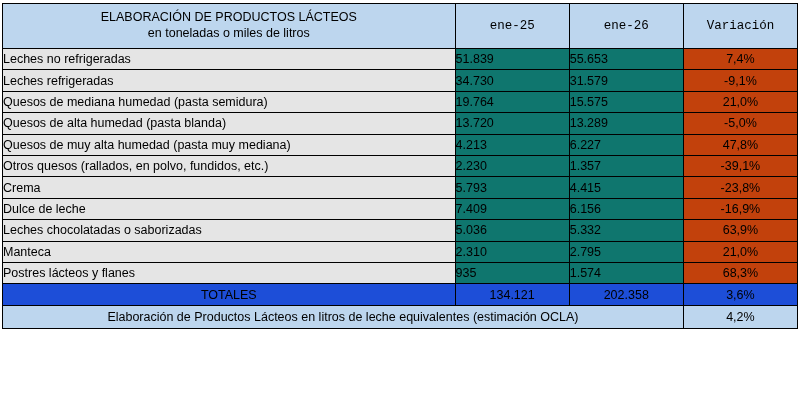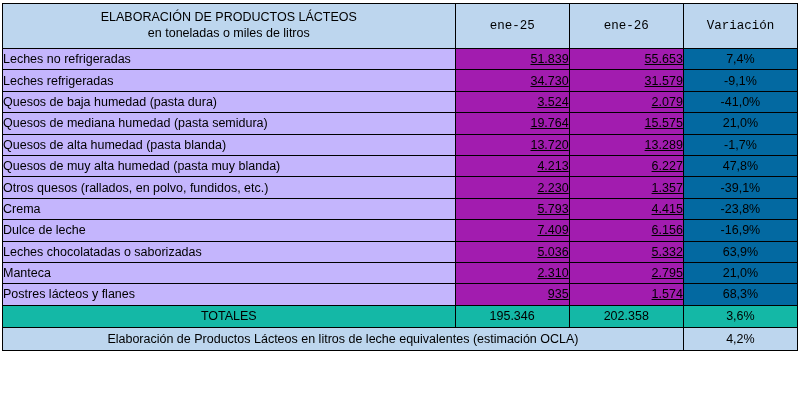--- a/index.html
+++ b/index.html
@@ -66,7 +66,7 @@
   .cell-concept {
     text-align: left;
     padding-left: 5px;
-    background: #c4b5fd;
+    background: #e5e5e5;
   }
   .cell-val {
     text-align: right;

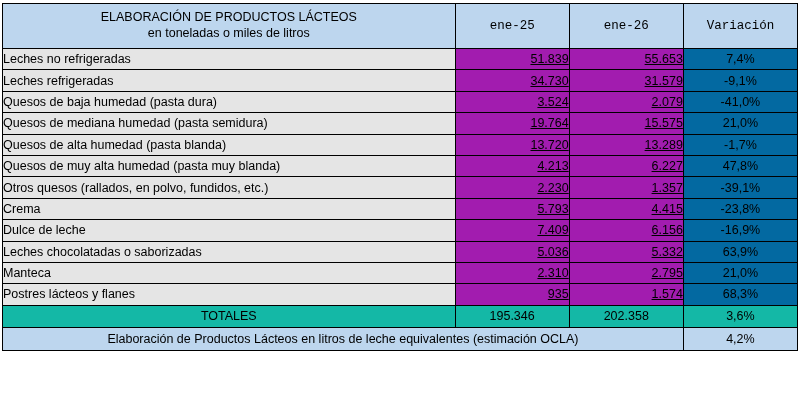--- a/index.html
+++ b/index.html
@@ -69,9 +69,8 @@
     background: #e5e5e5;
   }
   .cell-val {
-    text-align: right;
-    background: #a21caf;
-    text-decoration: underline;
+    text-align: left;
+    background: #0f766e;
   }
   .cell-var {
     text-align: center;

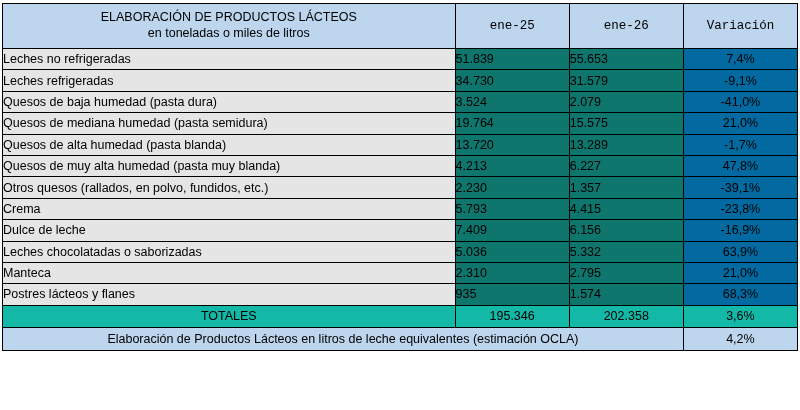--- a/index.html
+++ b/index.html
@@ -74,7 +74,7 @@
   }
   .cell-var {
     text-align: center;
-    background: #0369a1;
+    background: #c2410c;
   }
 
   

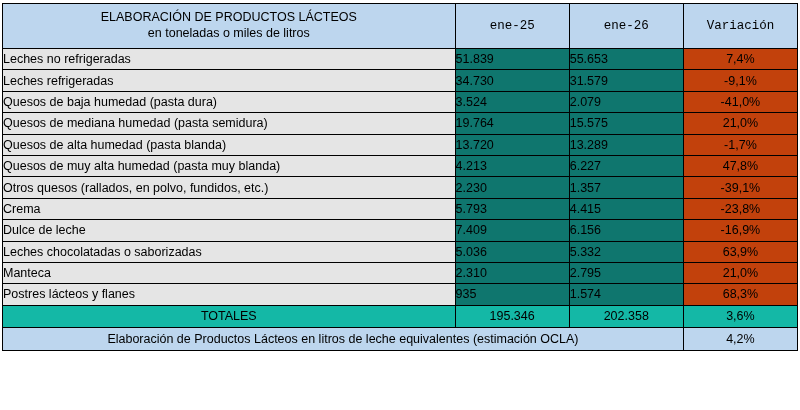--- a/index.html
+++ b/index.html
@@ -143,12 +143,6 @@
         <td class="cell-var">-9,1%</td>
       </tr>
       <tr>
-        <td class="cell-concept">Quesos de baja humedad (pasta dura)</td>
-        <td class="cell-val">3.524</td>
-        <td class="cell-val">2.079</td>
-        <td class="cell-var">-41,0%</td>
-      </tr>
-      <tr>
         <td class="cell-concept">Quesos de mediana humedad (pasta semidura)</td>
         <td class="cell-val">19.764</td>
         <td class="cell-val">15.575</td>

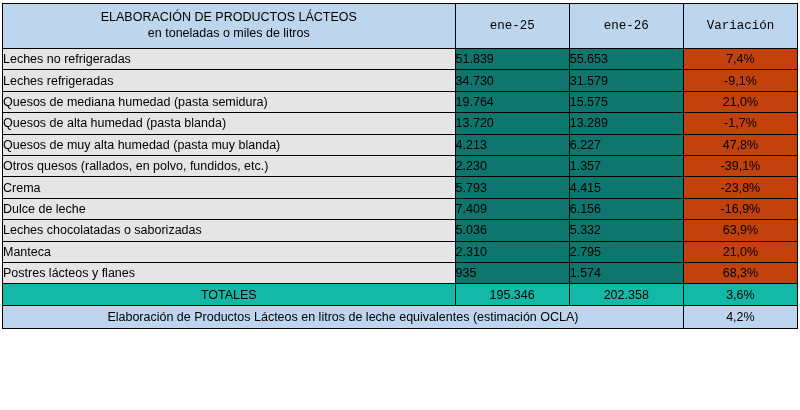--- a/index.html
+++ b/index.html
@@ -152,7 +152,7 @@
         <td class="cell-concept">Quesos de alta humedad (pasta blanda)</td>
         <td class="cell-val">13.720</td>
         <td class="cell-val">13.289</td>
-        <td class="cell-var">-1,7%</td>
+        <td class="cell-var">-5,0%</td>
       </tr>
       <tr>
         <td class="cell-concept">Quesos de muy alta humedad (pasta muy blanda)</td>

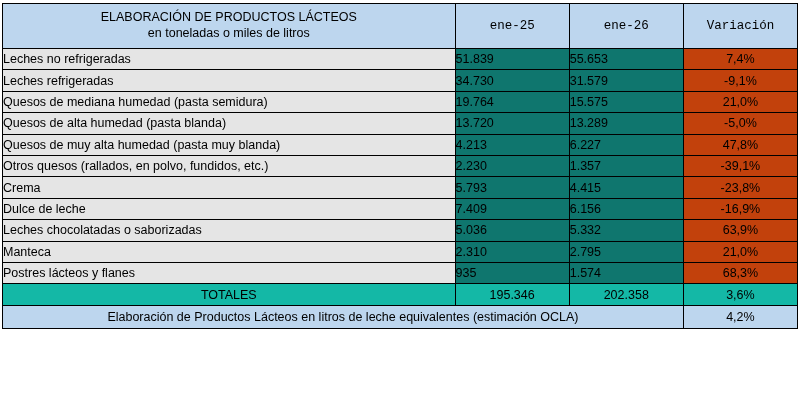--- a/index.html
+++ b/index.html
@@ -155,7 +155,7 @@
         <td class="cell-var">-5,0%</td>
       </tr>
       <tr>
-        <td class="cell-concept">Quesos de muy alta humedad (pasta muy blanda)</td>
+        <td class="cell-concept">Quesos de muy alta humedad (pasta muy mediana)</td>
         <td class="cell-val">4.213</td>
         <td class="cell-val">6.227</td>
         <td class="cell-var">47,8%</td>

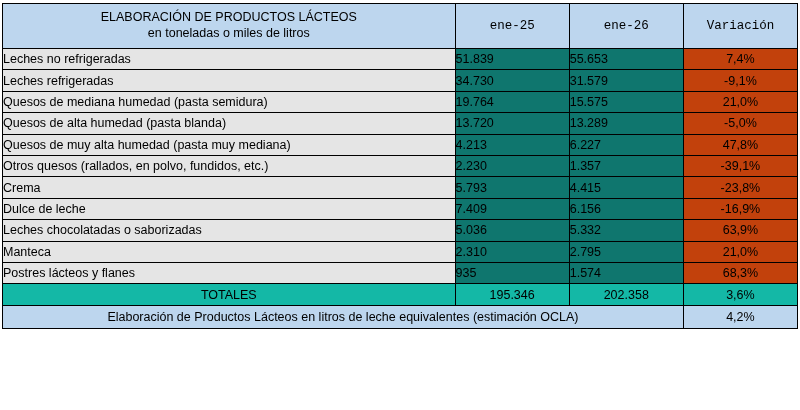--- a/index.html
+++ b/index.html
@@ -79,7 +79,7 @@
 
   
   .totals td {
-    background: #14b8a6;
+    background: #1d4ed8;
     font-weight: bold;
     text-align: center;
     height: 21px;

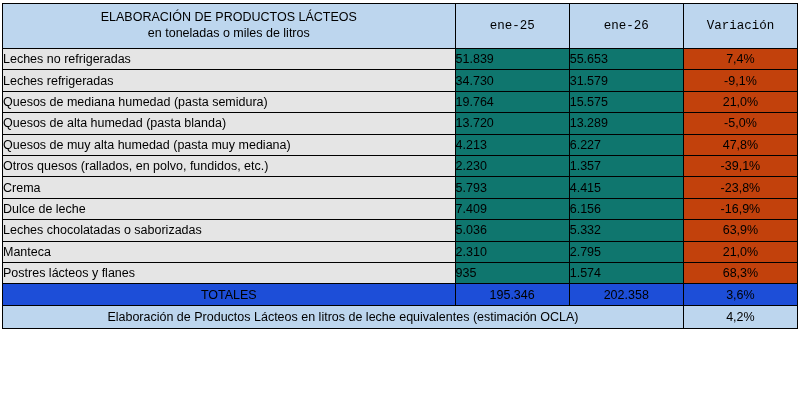--- a/index.html
+++ b/index.html
@@ -200,7 +200,7 @@
     <tfoot>
       <tr class="totals">
         <td class="cell-concept">TOTALES</td>
-        <td>195.346</td>
+        <td>134.121</td>
         <td>202.358</td>
         <td>3,6%</td>
       </tr>

